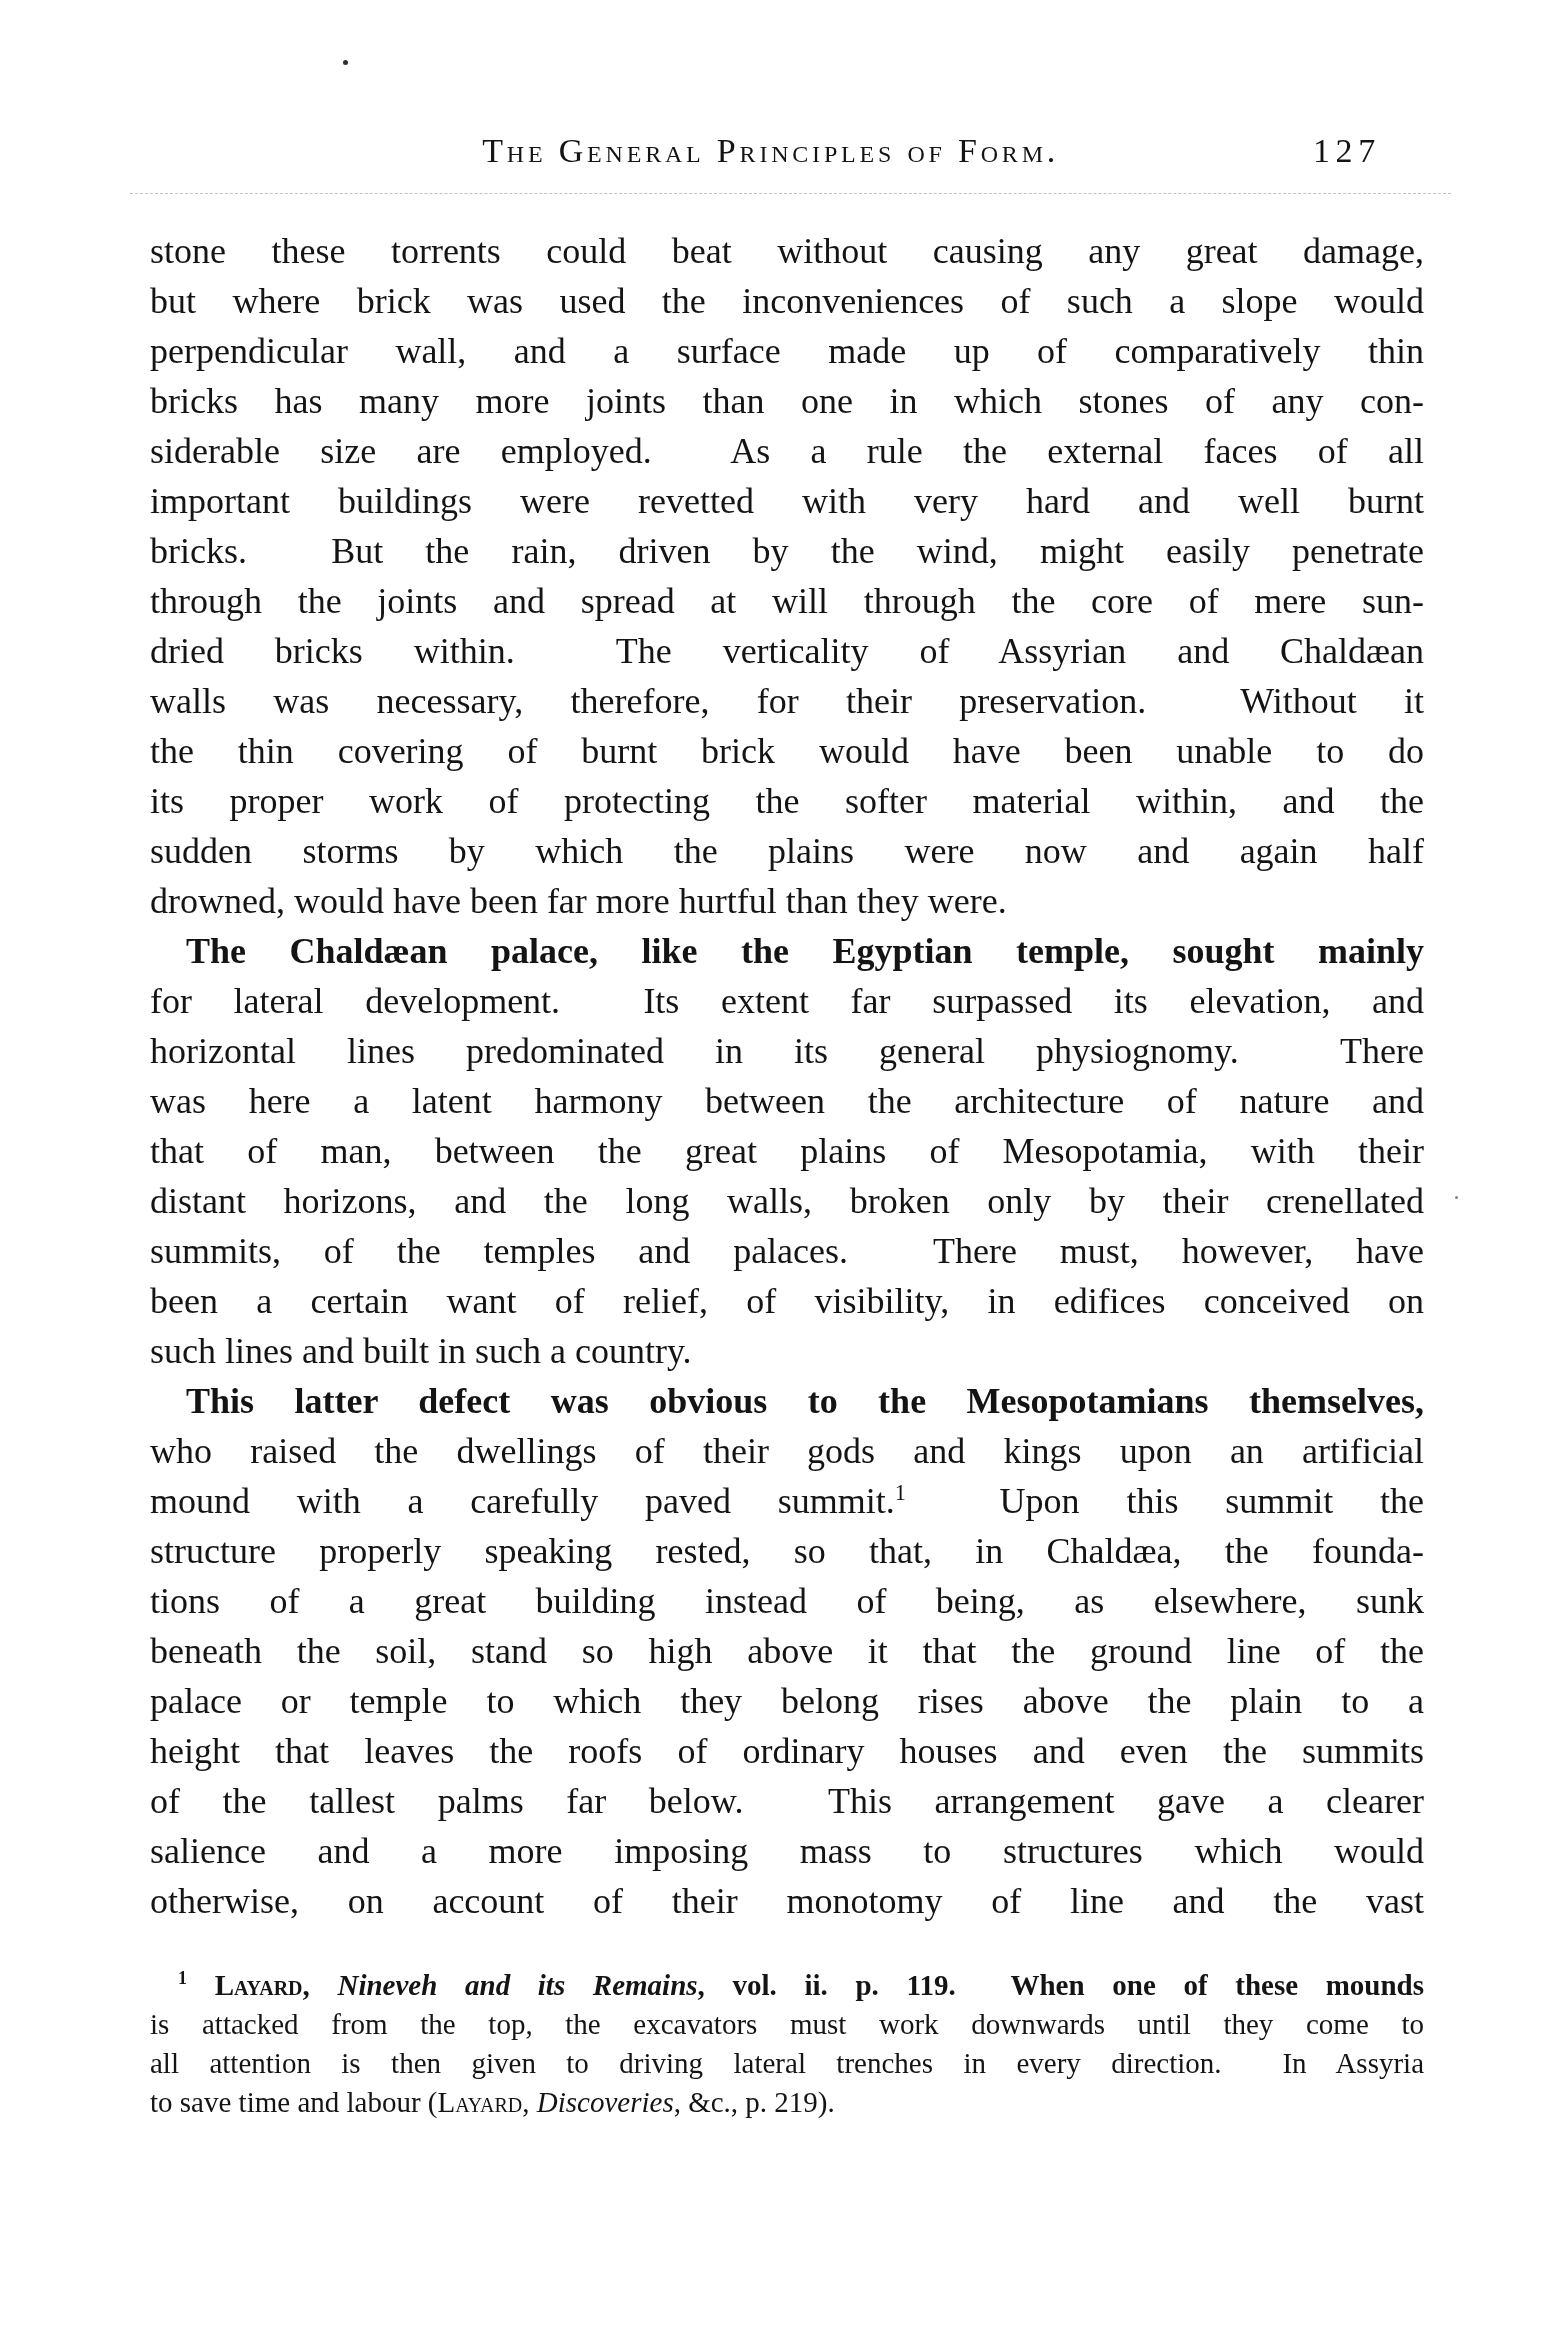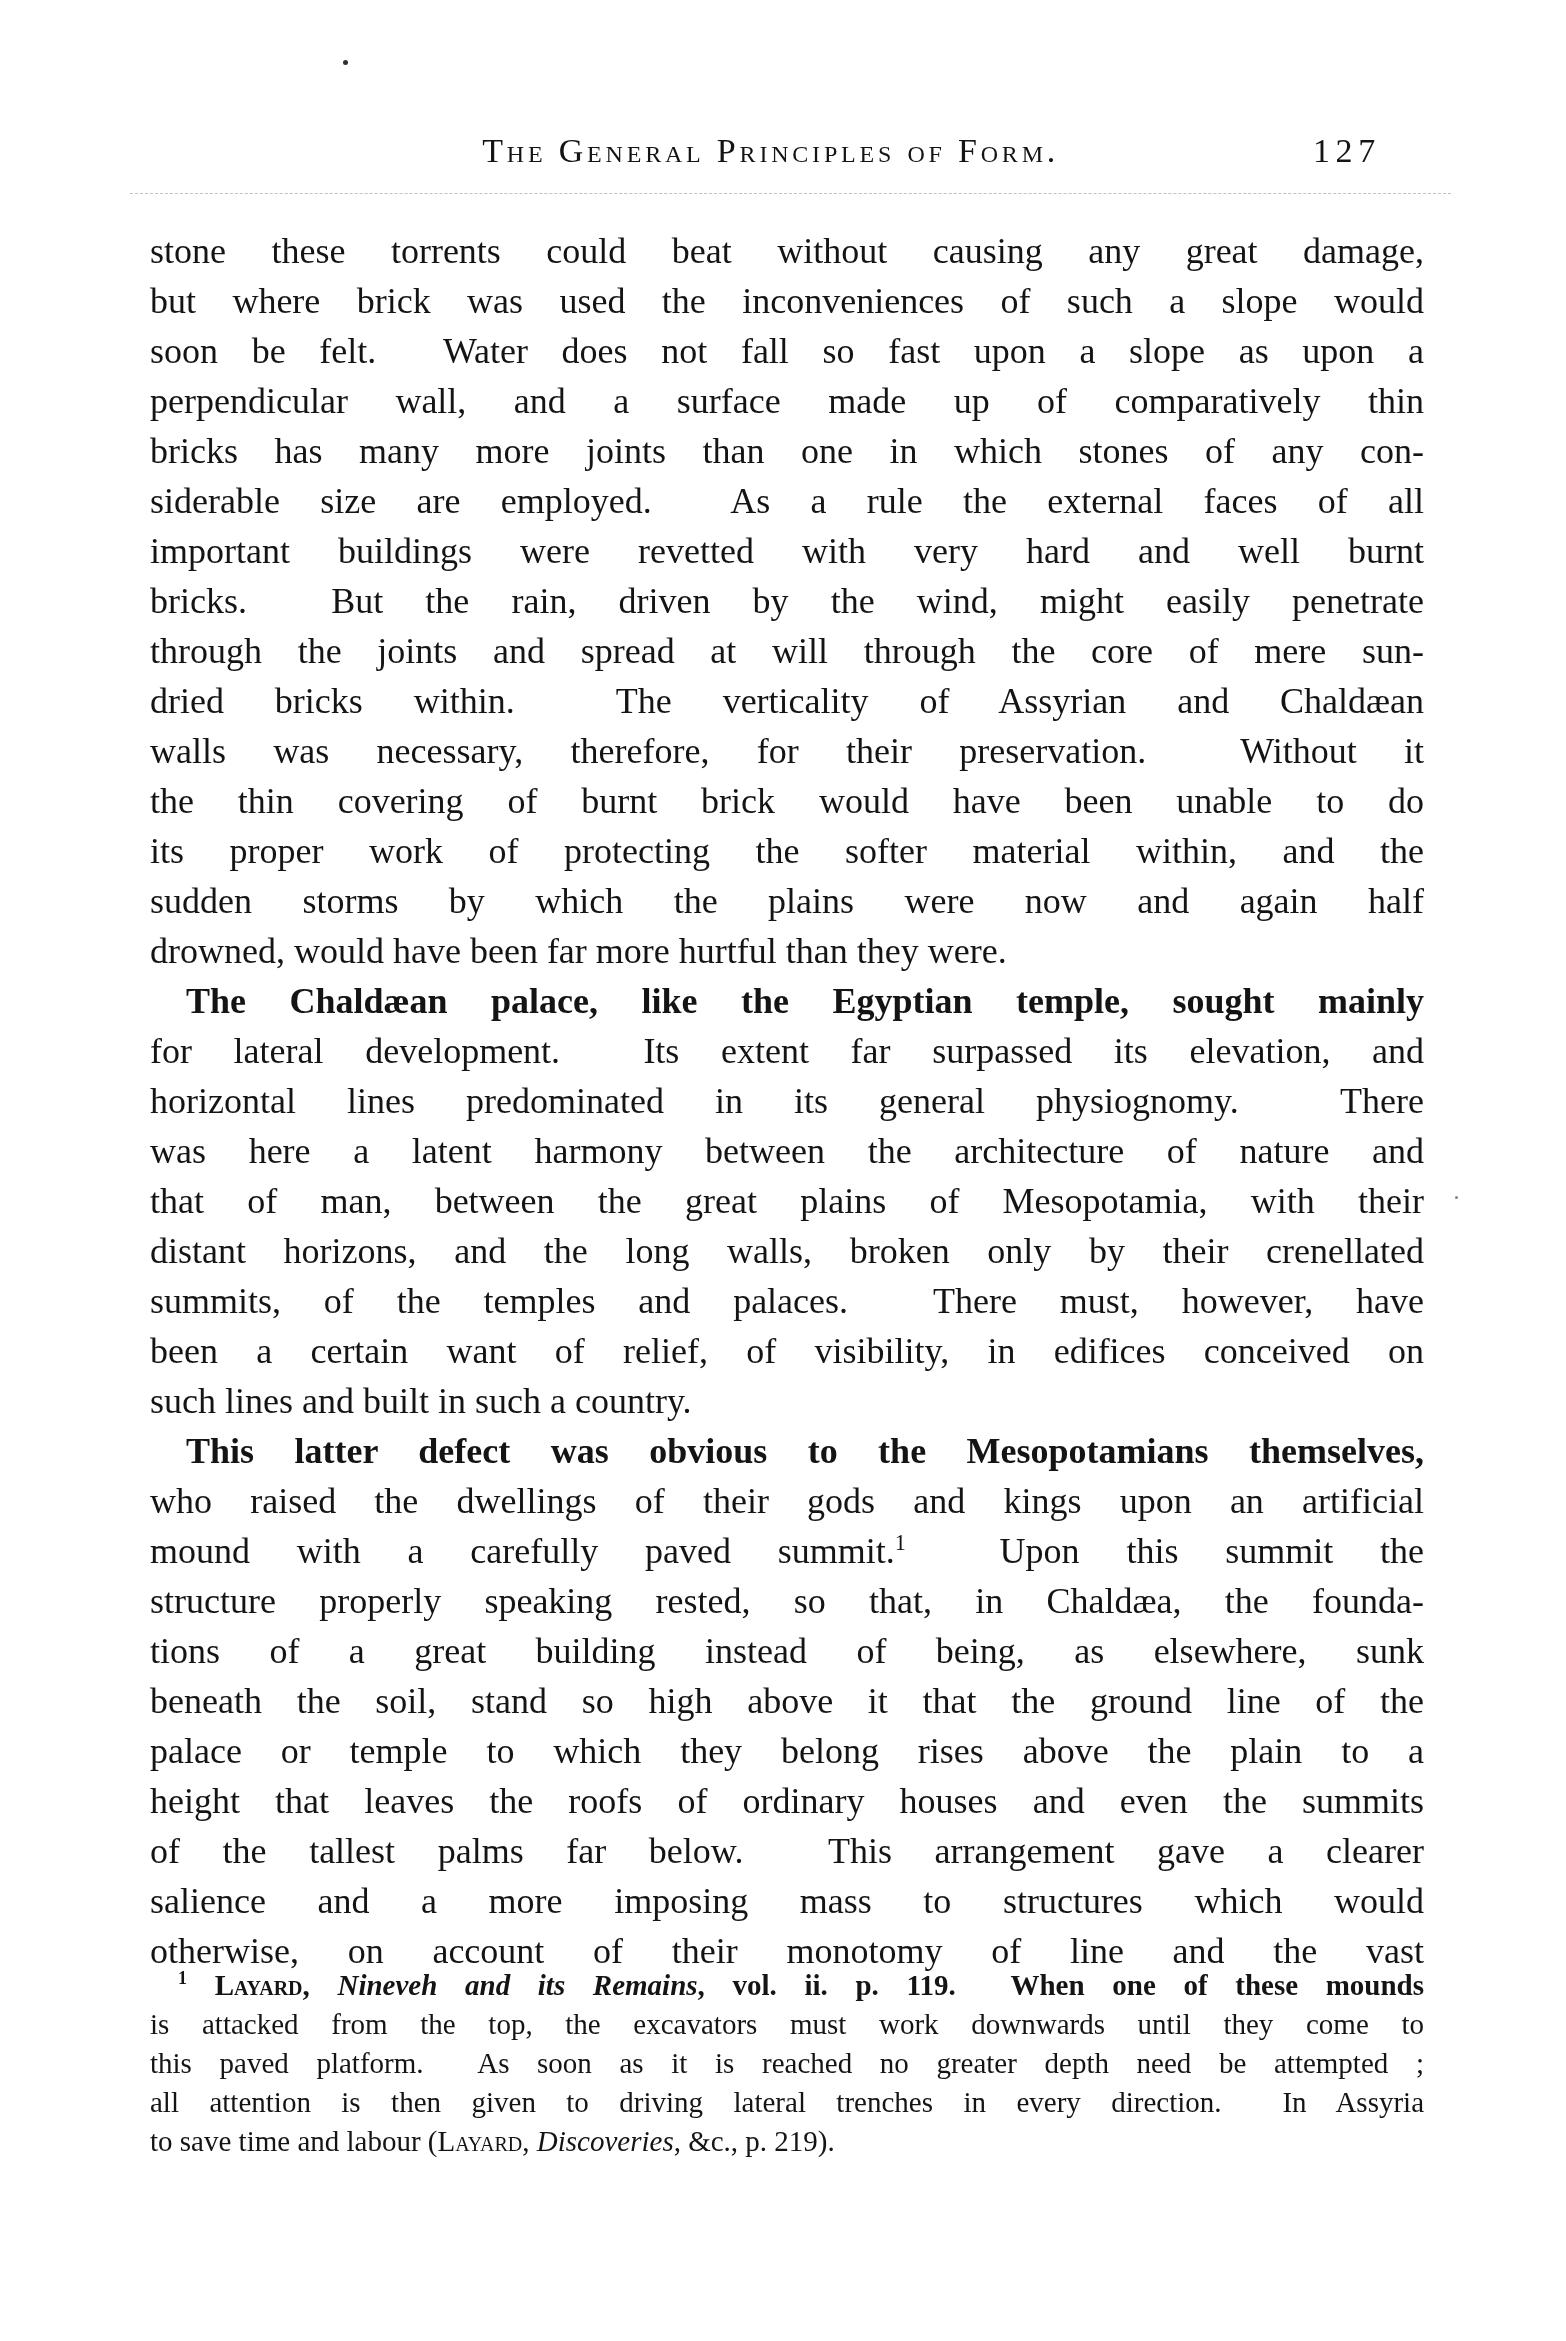--- a/index.html
+++ b/index.html
@@ -78,7 +78,6 @@
       <div>
         <div class="line"><span>stone these torrents could beat without causing any great damage,</span></div>
         <div class="line"><span>but where brick was used the inconveniences of such a slope would</span></div>
-        <div class="line"><span>soon be felt.&nbsp; Water does not fall so fast upon a slope as upon a</span></div>
         <div class="line"><span>perpendicular wall, and a surface made up of comparatively thin</span></div>
         <div class="line"><span>bricks has many more joints than one in which stones of any con-</span></div>
         <div class="line"><span>siderable size are employed.&nbsp; As a rule the external faces of all</span></div>

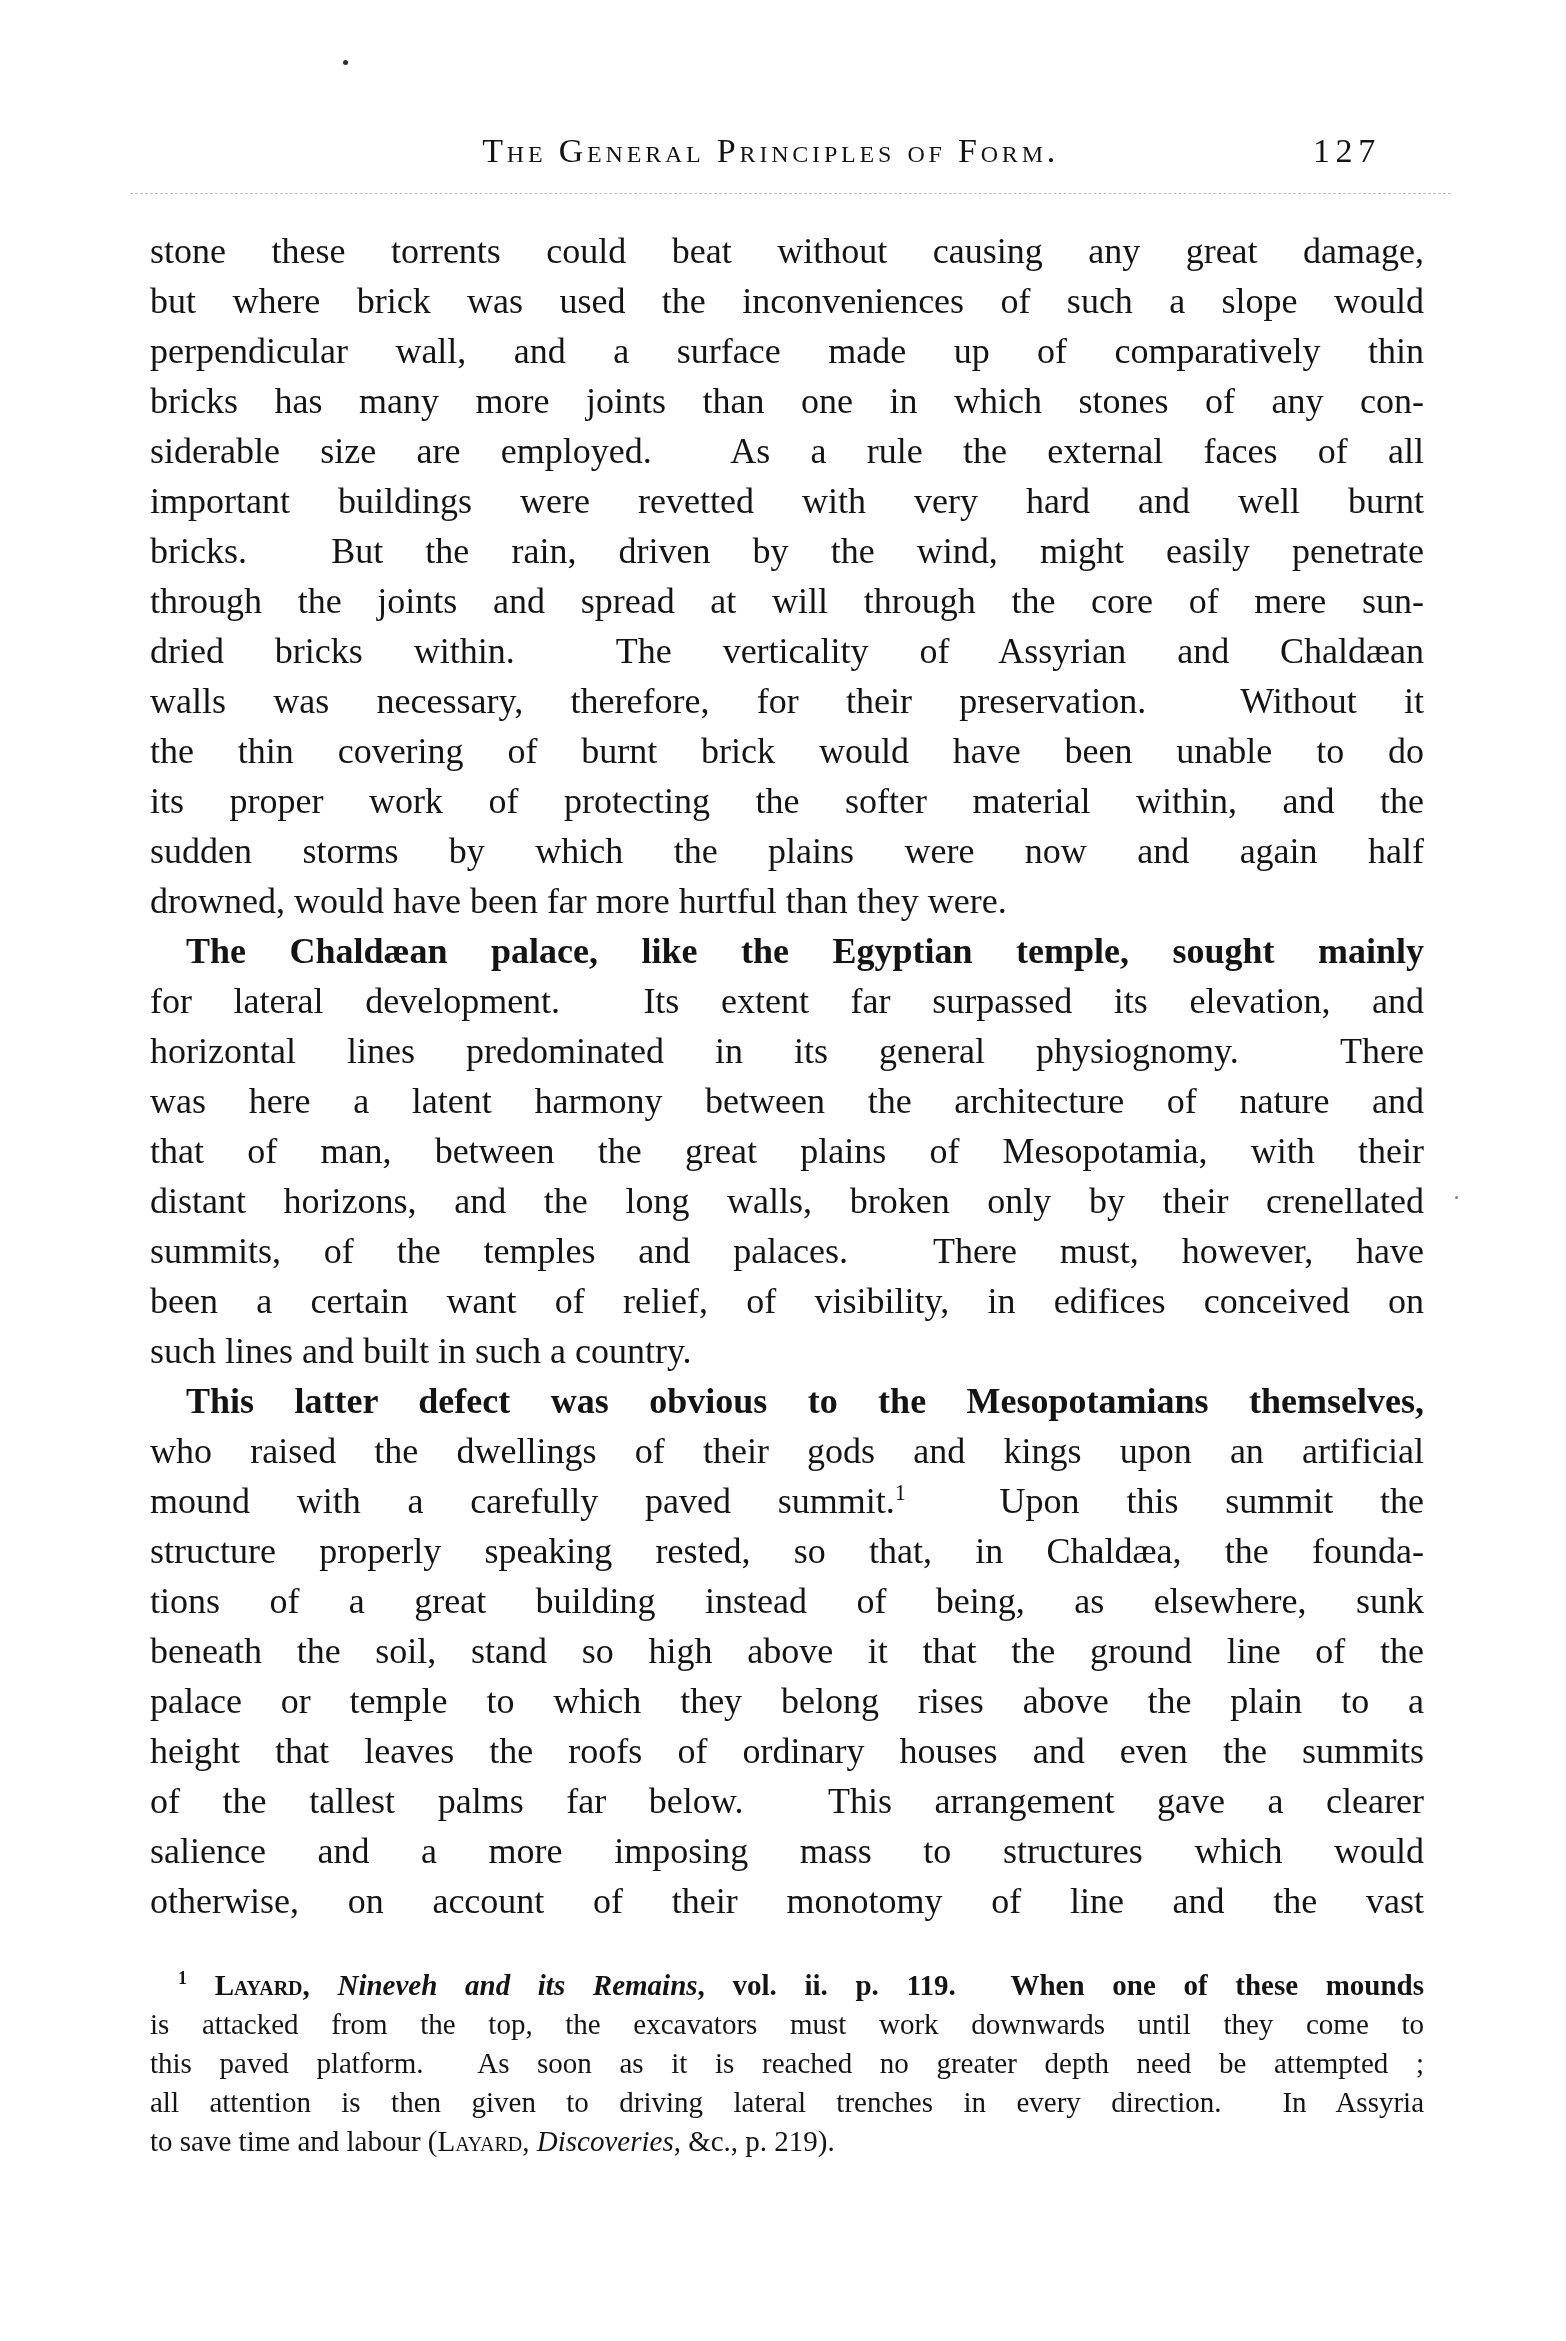--- a/index.html
+++ b/index.html
@@ -120,7 +120,6 @@
   <div class="footnote-block" id="footnote-container">
       <div class="line indent"><sup>1</sup><span> </span><span class="smallcaps">Layard</span><span>, </span><span class="italic">Nineveh and its Remains</span><span>, vol. ii. p. 119.&nbsp; When one of these mounds</span></div>
       <div class="line"><span>is attacked from the top, the excavators must work downwards until they come to</span></div>
-      <div class="line"><span>this paved platform.&nbsp; As soon as it is reached no greater depth need be attempted ;</span></div>
       <div class="line"><span>all attention is then given to driving lateral trenches in every direction.&nbsp; In Assyria</span></div>
       <div class="line noj"><span>to save time and labour (</span><span class="smallcaps">Layard</span><span>, </span><span class="italic">Discoveries</span><span>, &amp;c., p. 219).</span></div>
     </div>

